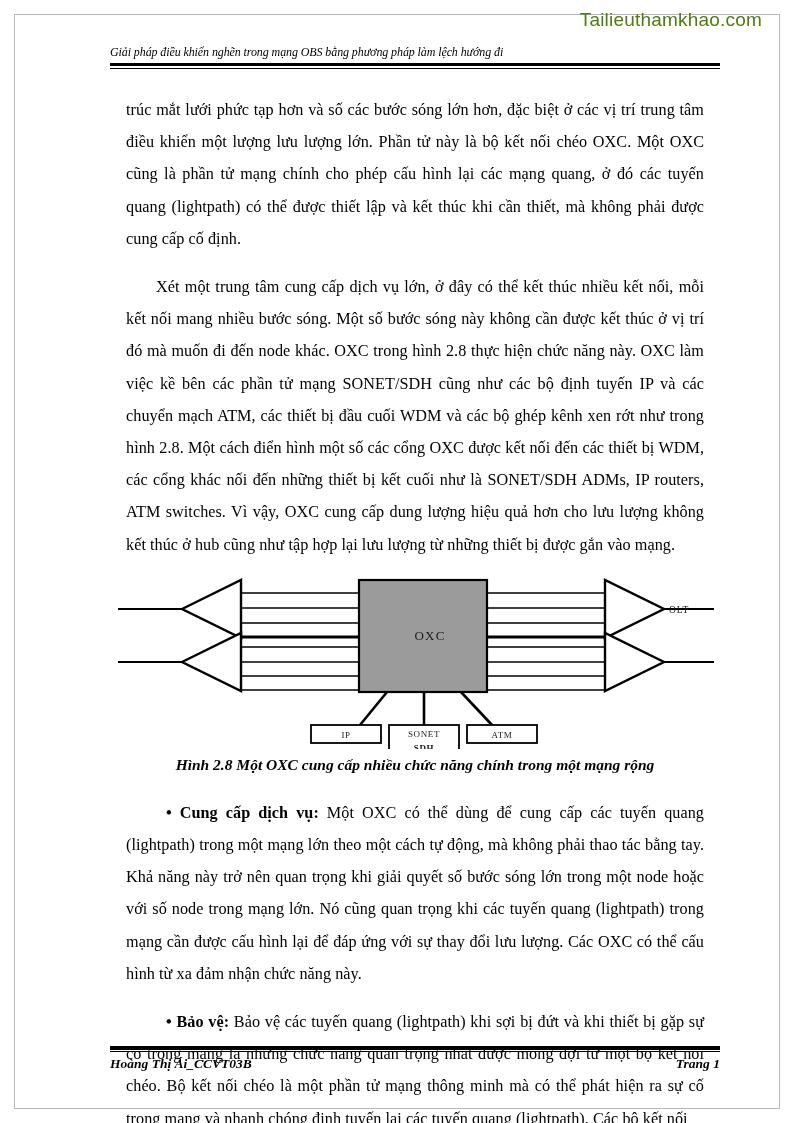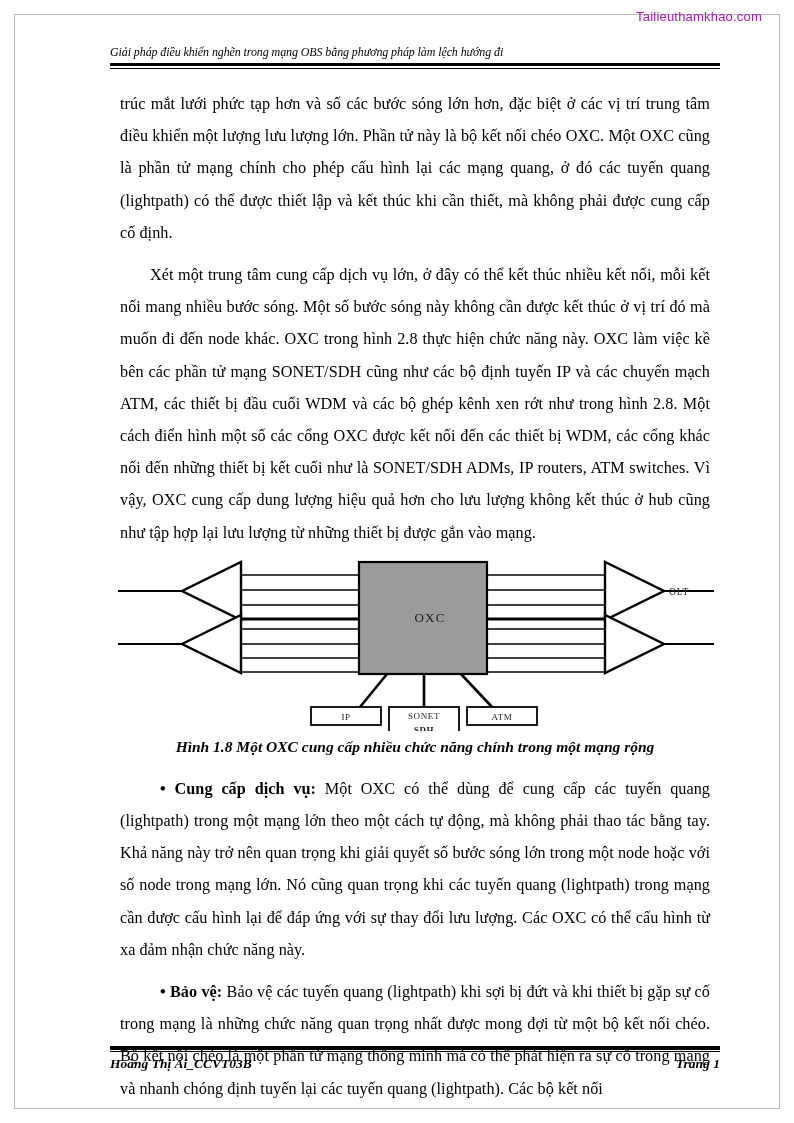--- a/index.html
+++ b/index.html
@@ -42,9 +42,9 @@
     right: 32px;
     top: 9px;
     font-family: "Liberation Sans", "DejaVu Sans", sans-serif;
-    font-size: 13px;
+    font-size: 19px;
     letter-spacing: 0.2px;
-    color: #a21caf;
+    color: #4d7c0f;
     white-space: nowrap;
   }
 

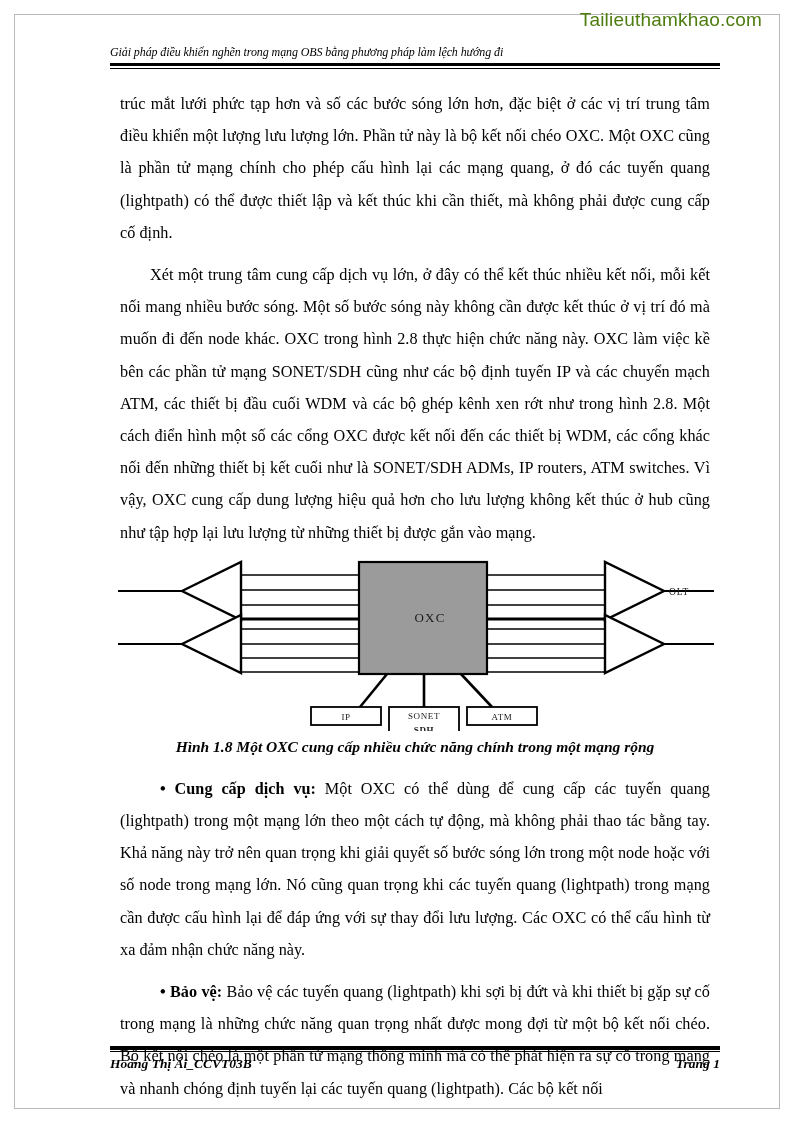--- a/index.html
+++ b/index.html
@@ -79,7 +79,7 @@
     width: 610px;
   }
   p.body {
-    margin: 10px;
+    margin: 16px;
     font-size: 16.2px;
     line-height: 32.2px;
     text-align: justify;

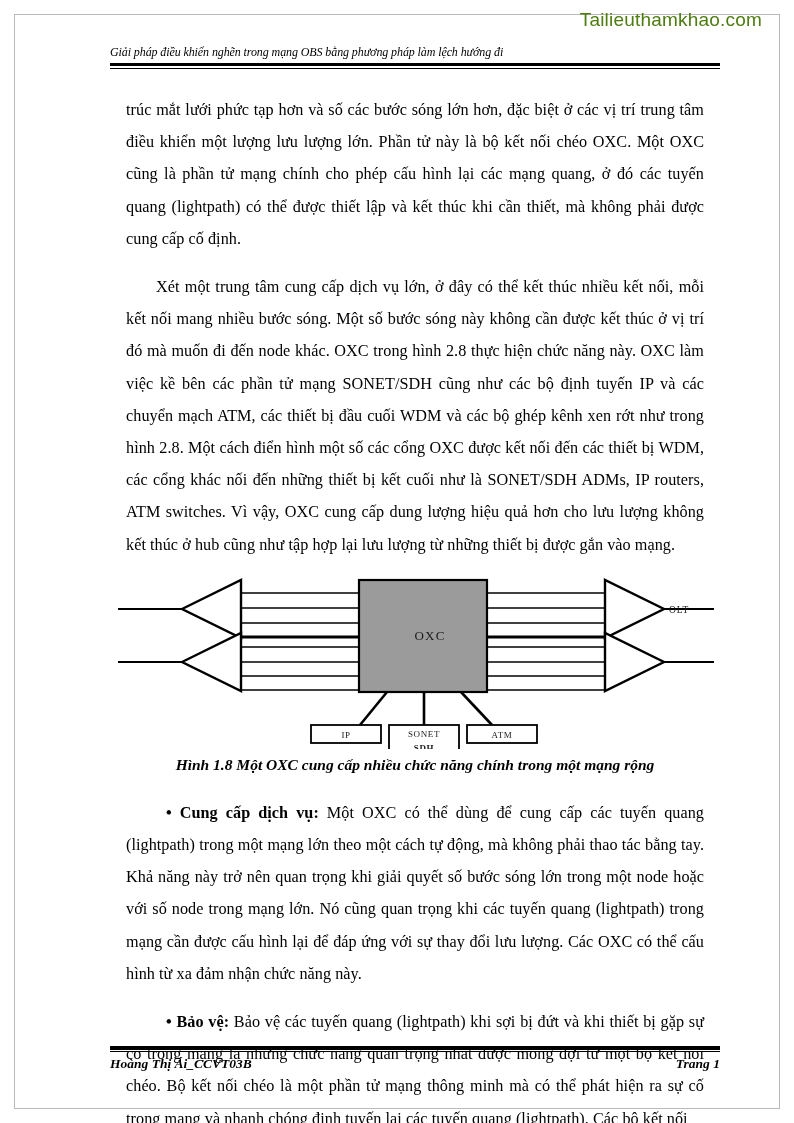--- a/index.html
+++ b/index.html
@@ -211,7 +211,7 @@
       </svg>
     </div>
 
-    <p class="figcaption">Hình 1.8 Một OXC cung cấp nhiều chức năng chính trong một mạng rộng</p>
+    <p class="figcaption">Hình 2.8 Một OXC cung cấp nhiều chức năng chính trong một mạng rộng</p>
 
     <p class="body indent-bullet"><span class="bullet-lead">• Cung cấp dịch vụ:</span><span> Một OXC có thể dùng để cung cấp các tuyến quang (lightpath) trong một mạng lớn theo một cách tự động, mà không phải thao tác bằng tay. Khả năng này trở nên quan trọng khi giải quyết số bước sóng lớn trong một node hoặc với số node trong mạng lớn. Nó cũng quan trọng khi các tuyến quang (lightpath) trong mạng cần được cấu hình lại để đáp ứng với sự thay đổi lưu lượng. Các OXC có thể cấu hình từ xa đảm nhận chức năng này.</span></p>
 

